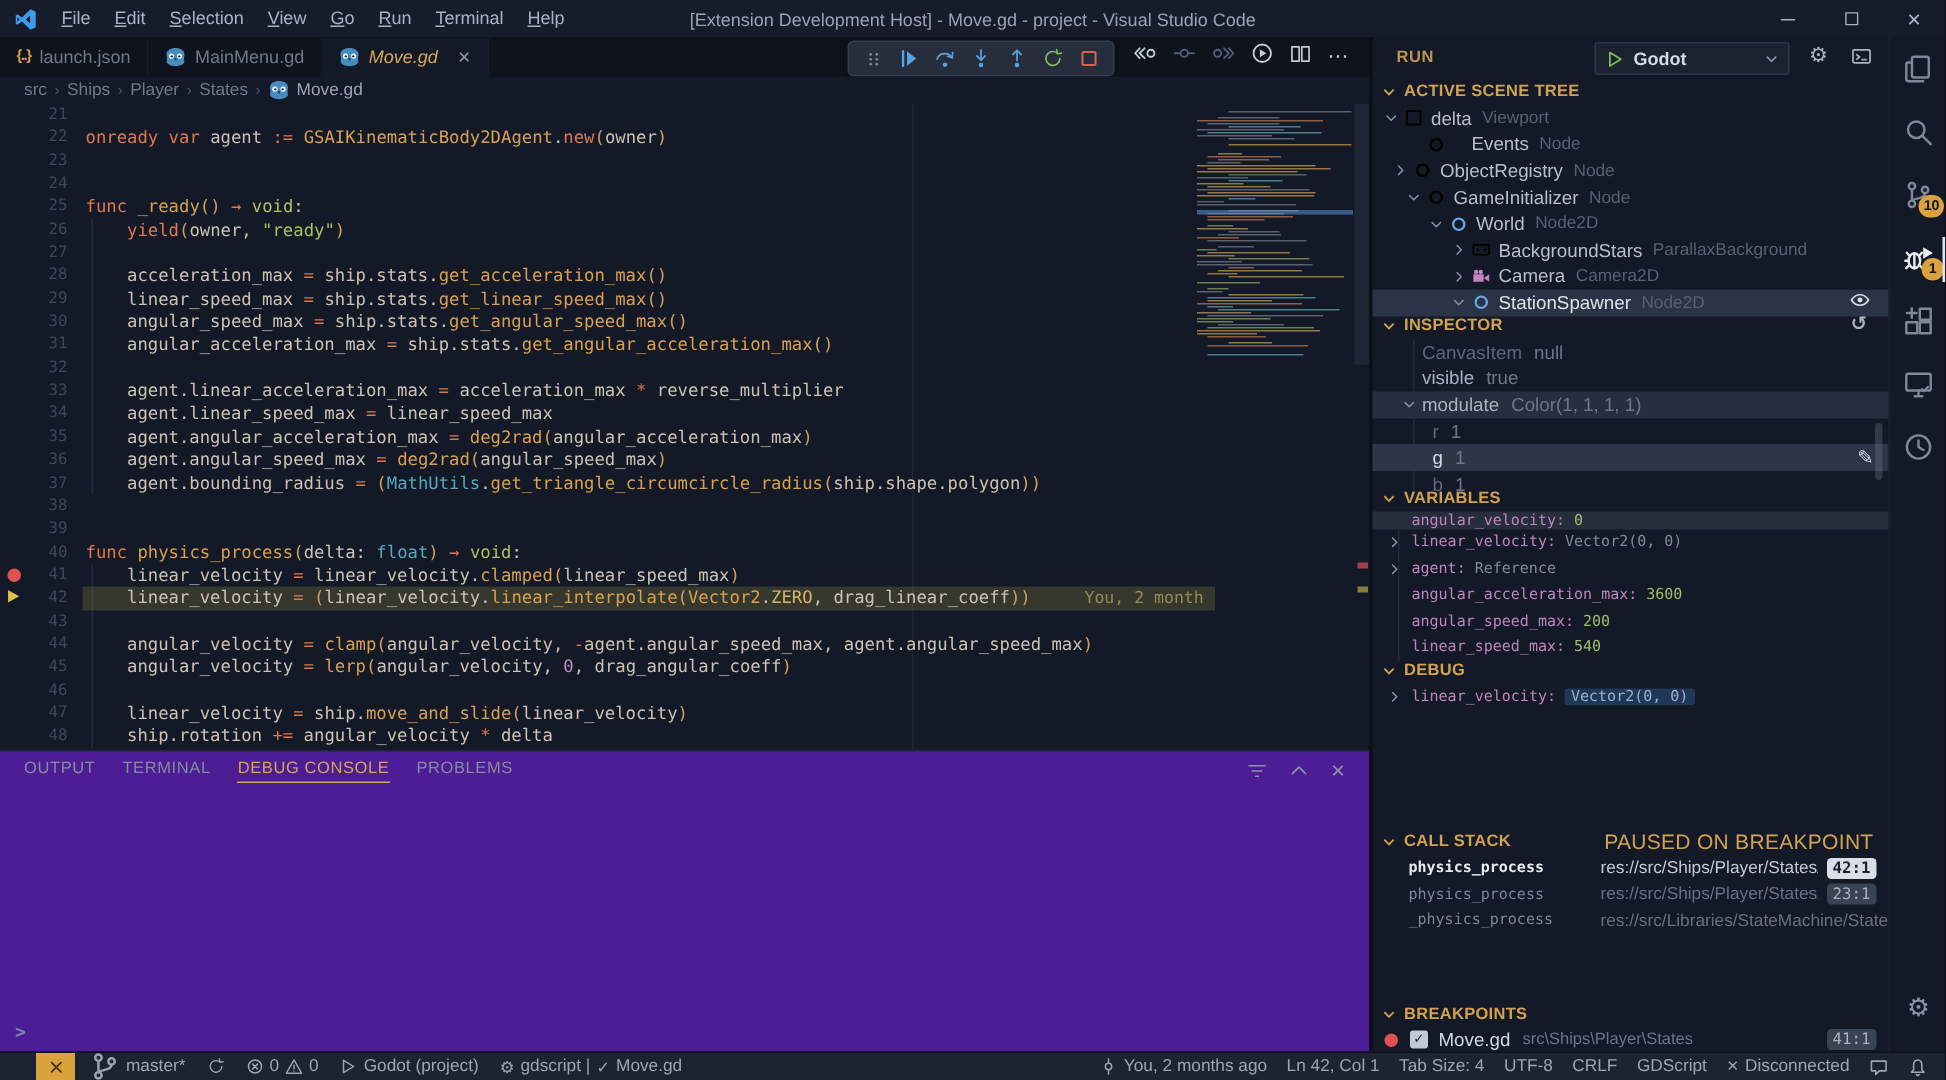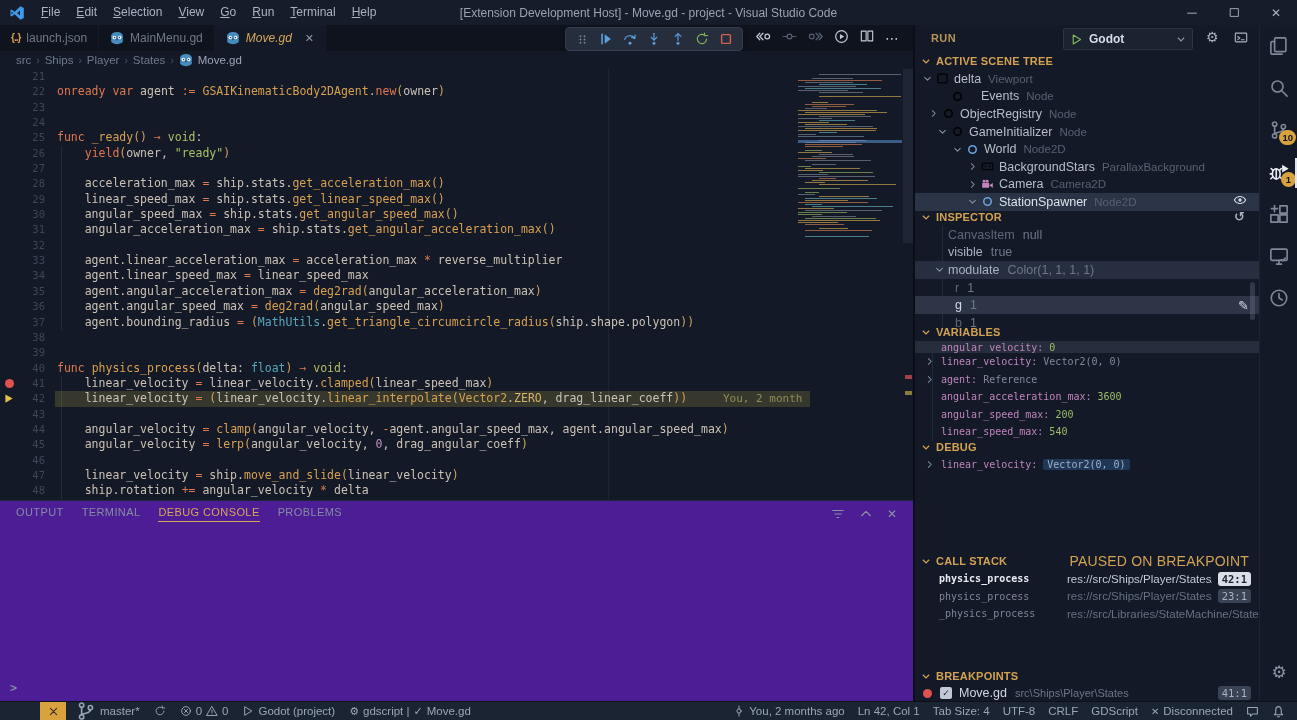--- a/index.html
+++ b/index.html
@@ -149,7 +149,7 @@
   #statusbar { position:absolute; left:0; top:701px; width:1297px; height:19px;
     background:#1b2433; border-top:1px solid #0d1119; display:flex; align-items:center;
     color:#9aa6b6; font-size:11.5px; }
-  #sb-left { display:flex; align-items:center; gap:14px; flex:1;padding-left:16px; }
+  #sb-left { display:flex; align-items:center; gap:14px; flex:1; }
   #sb-right { display:flex; align-items:center; gap:13px; padding-right:12px; }
   .sb-item { display:flex; align-items:center; gap:4px; white-space:nowrap; }
   #sb-remote { width:26px; height:19px; background:var(--c-badge); color:#3a2f15;

